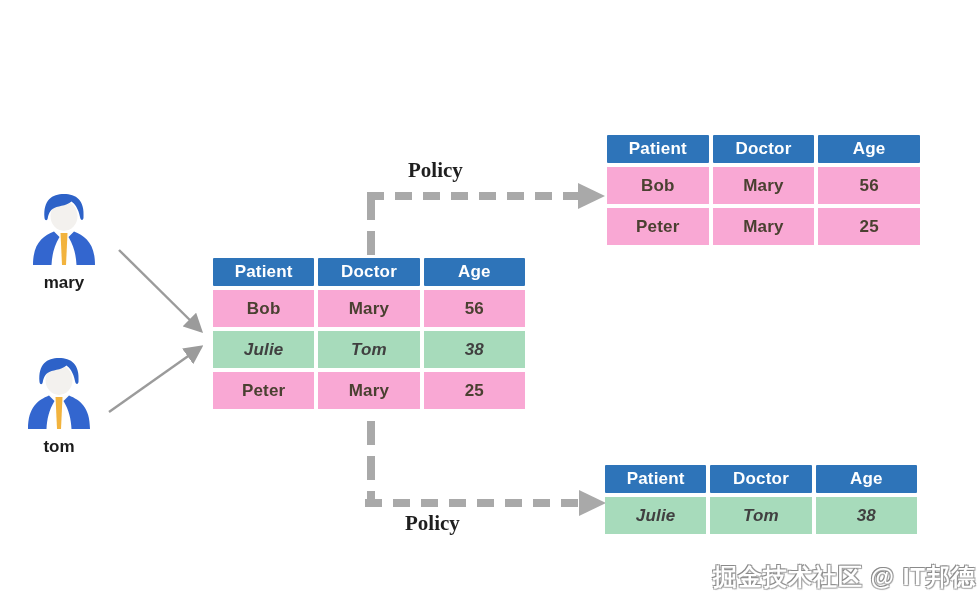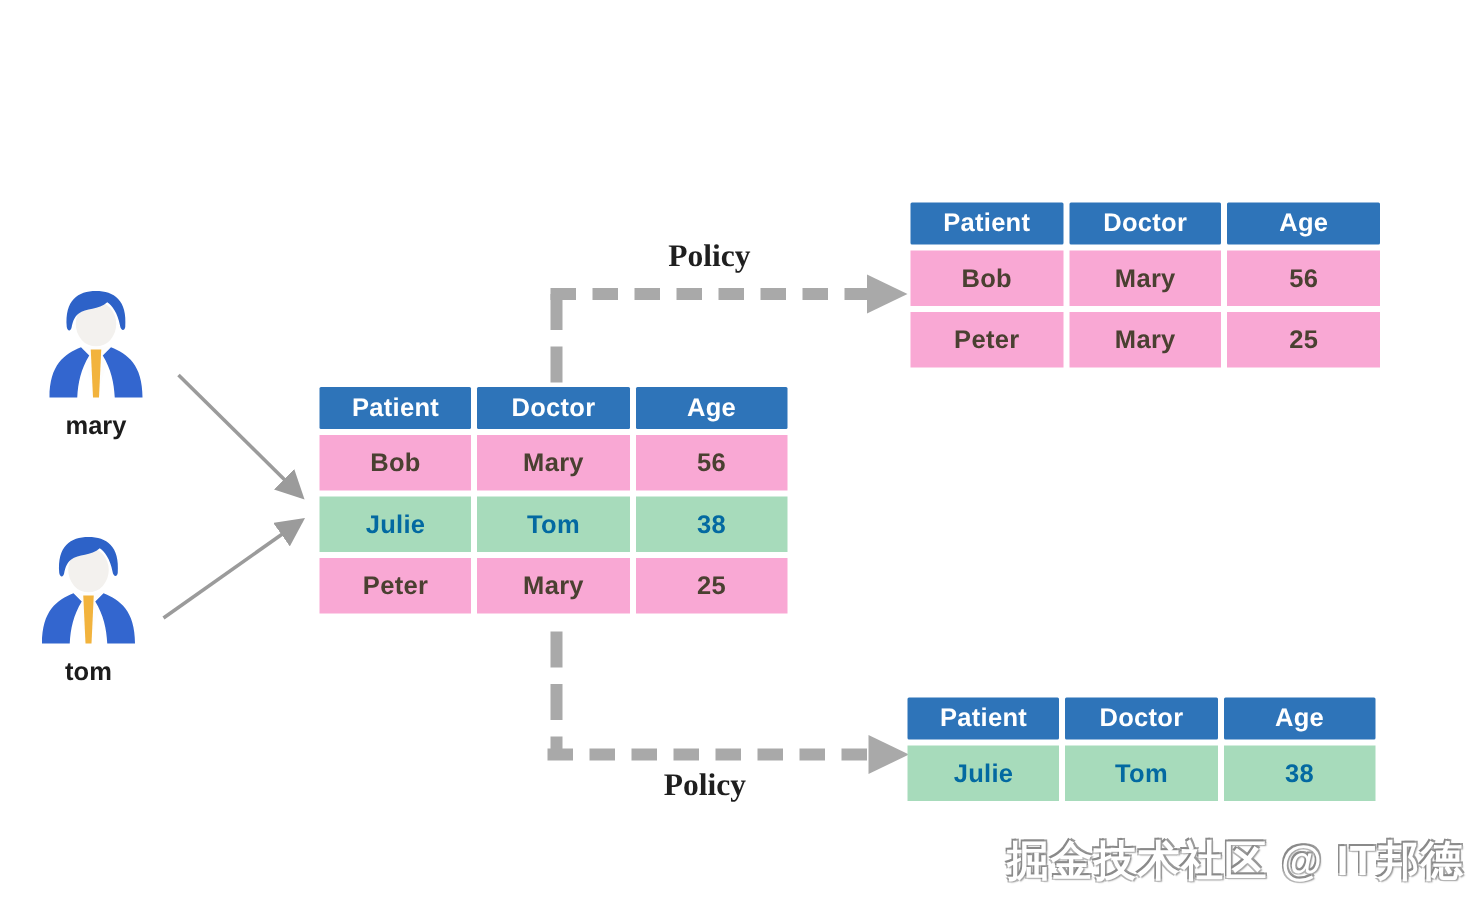--- a/index.html
+++ b/index.html
@@ -39,7 +39,7 @@
 
   
   .policy-label{
-    position:absolute;z-index:2;width:130px;text-align:center;
+    position:absolute;z-index:2;width:130px;
     font-family:"Liberation Serif", serif;
     font-size:21px;font-weight:bold;color:#1f1f1f;
   }

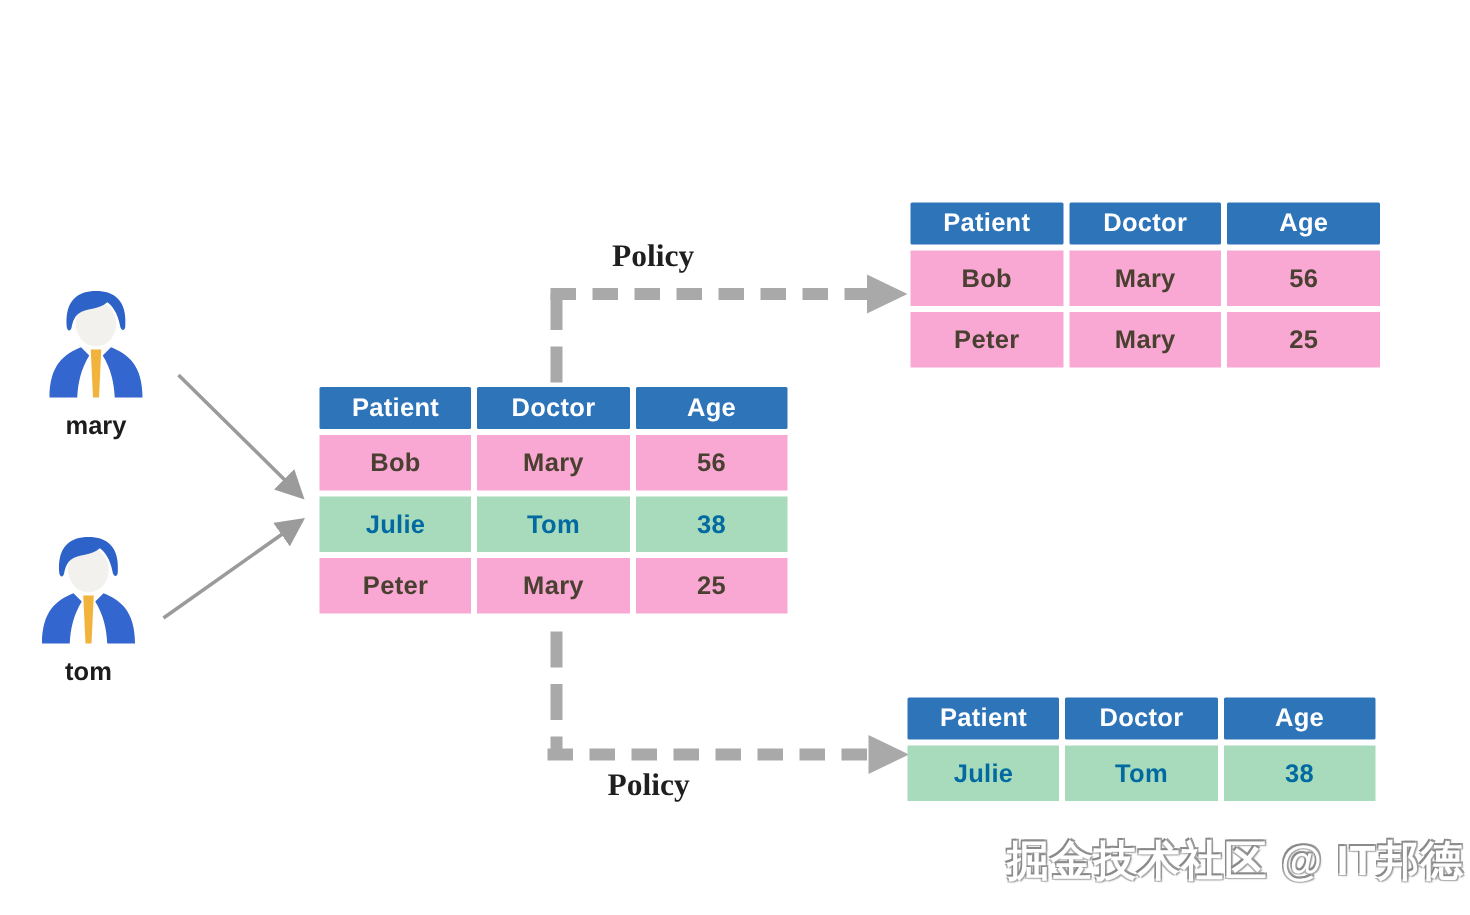--- a/index.html
+++ b/index.html
@@ -24,7 +24,7 @@
   }
   .cell.head{background:#2E74B9;color:#ffffff;height:28px;border-radius:1px;}
   .cell.yellow{background:#f9a8d4;color:#4A4031;height:37px;}
-  .cell.green{background:#A7DBBB;color:#0369a1;height:37px;}
+  .cell.green{background:#A7DBBB;color:#404040;height:37px;font-style:italic;}
   .table-main{left:213px;top:258px;width:312px;}
   .table-mary{left:607px;top:135px;width:313px;}
   .table-tom{left:605px;top:465px;width:312px;}

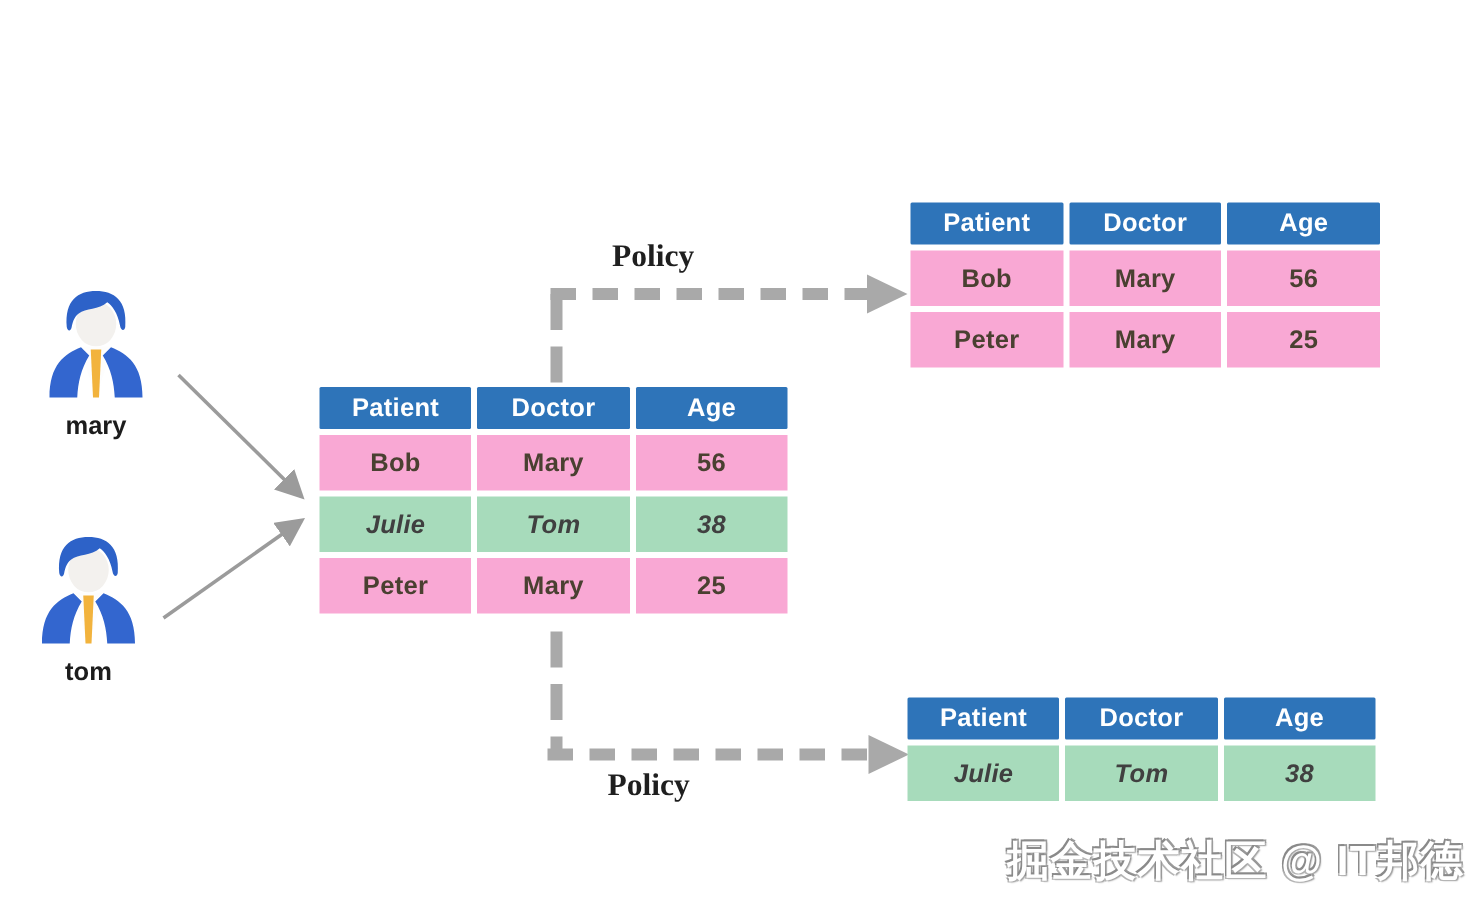--- a/index.html
+++ b/index.html
@@ -49,7 +49,7 @@
   
   .watermark{
     position:absolute;z-index:3;right:4px;bottom:17px;
-    font-size:28px;font-weight:600;letter-spacing:1px;
+    font-size:24px;font-weight:600;letter-spacing:1px;
     color:#ffffff;
     text-shadow:
       -1px -1px 0 #8a8a8a,

